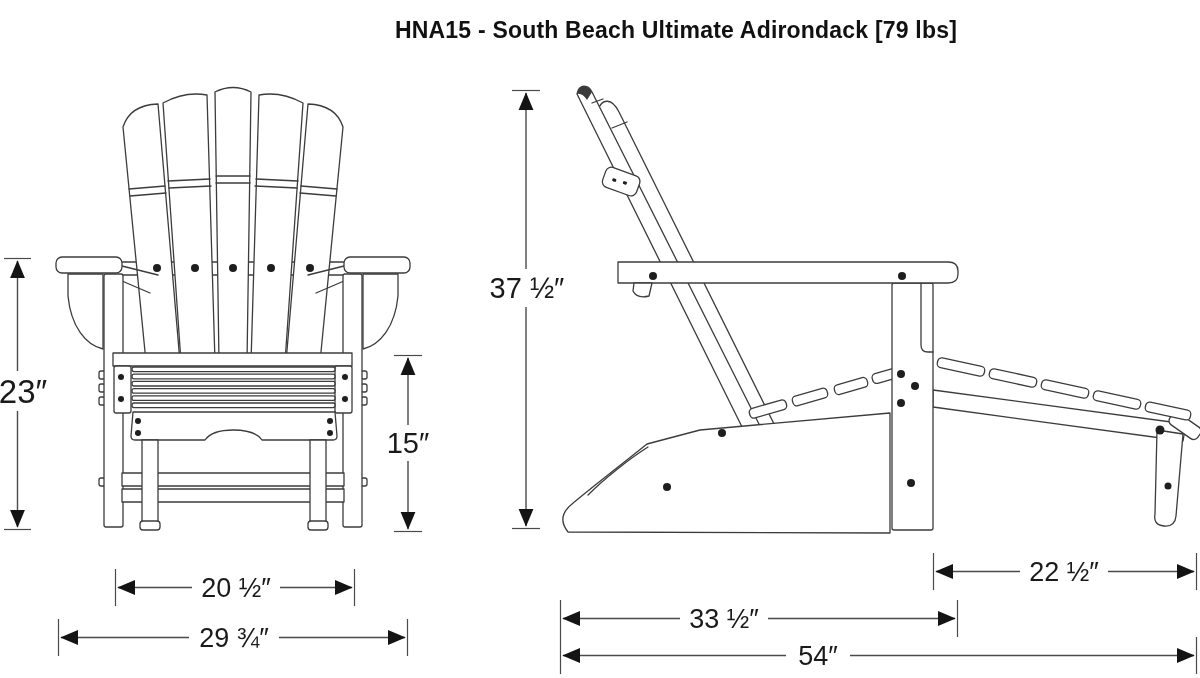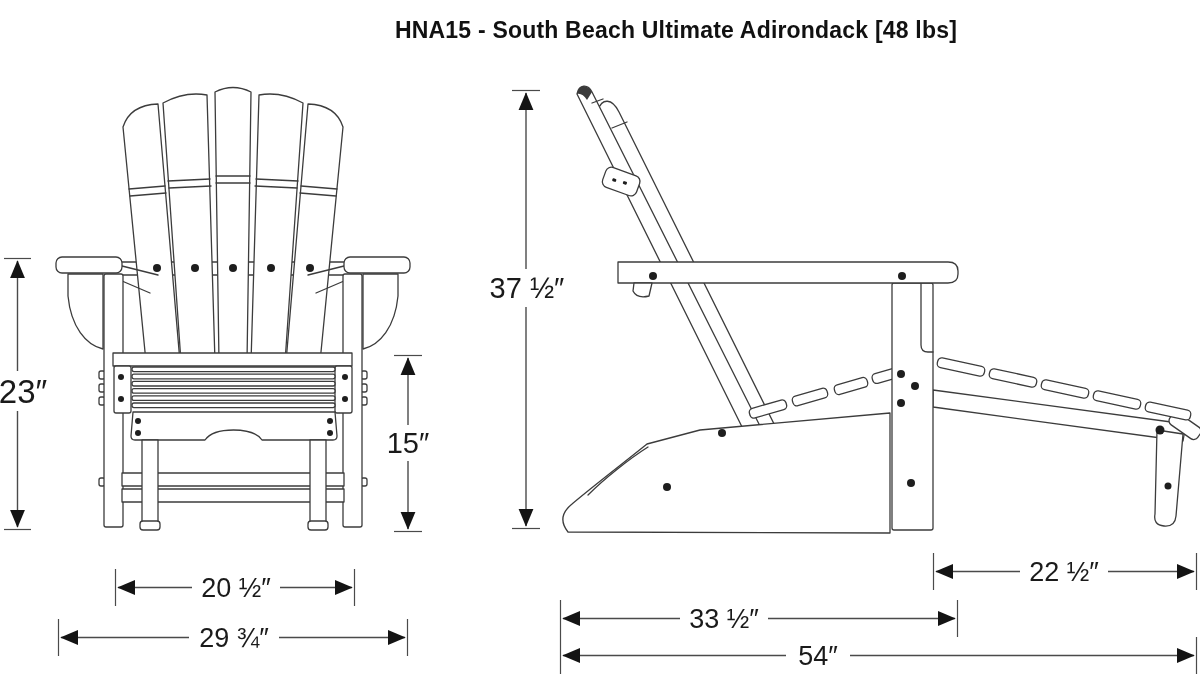--- a/index.html
+++ b/index.html
@@ -23,7 +23,7 @@
 <body>
 
 <div class="stage">
-  <h1 class="title">HNA15 - South Beach Ultimate Adirondack [48 lbs]</h1>
+  <h1 class="title">HNA15 - South Beach Ultimate Adirondack [79 lbs]</h1>
 
   <svg width="1200" height="678" viewBox="0 0 1200 678">
     <defs>

